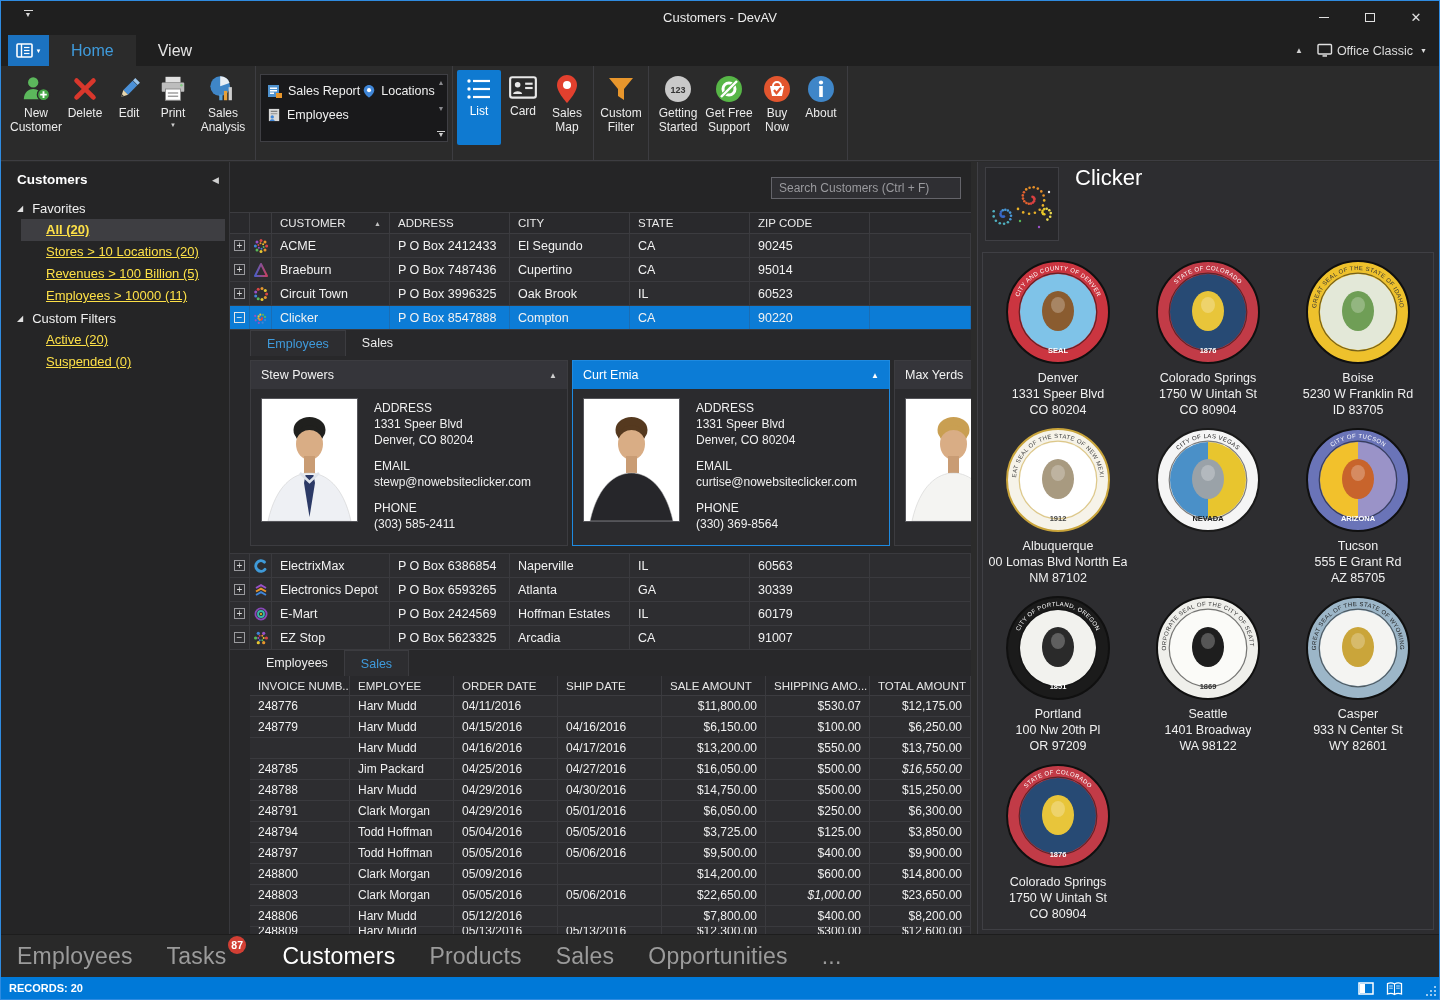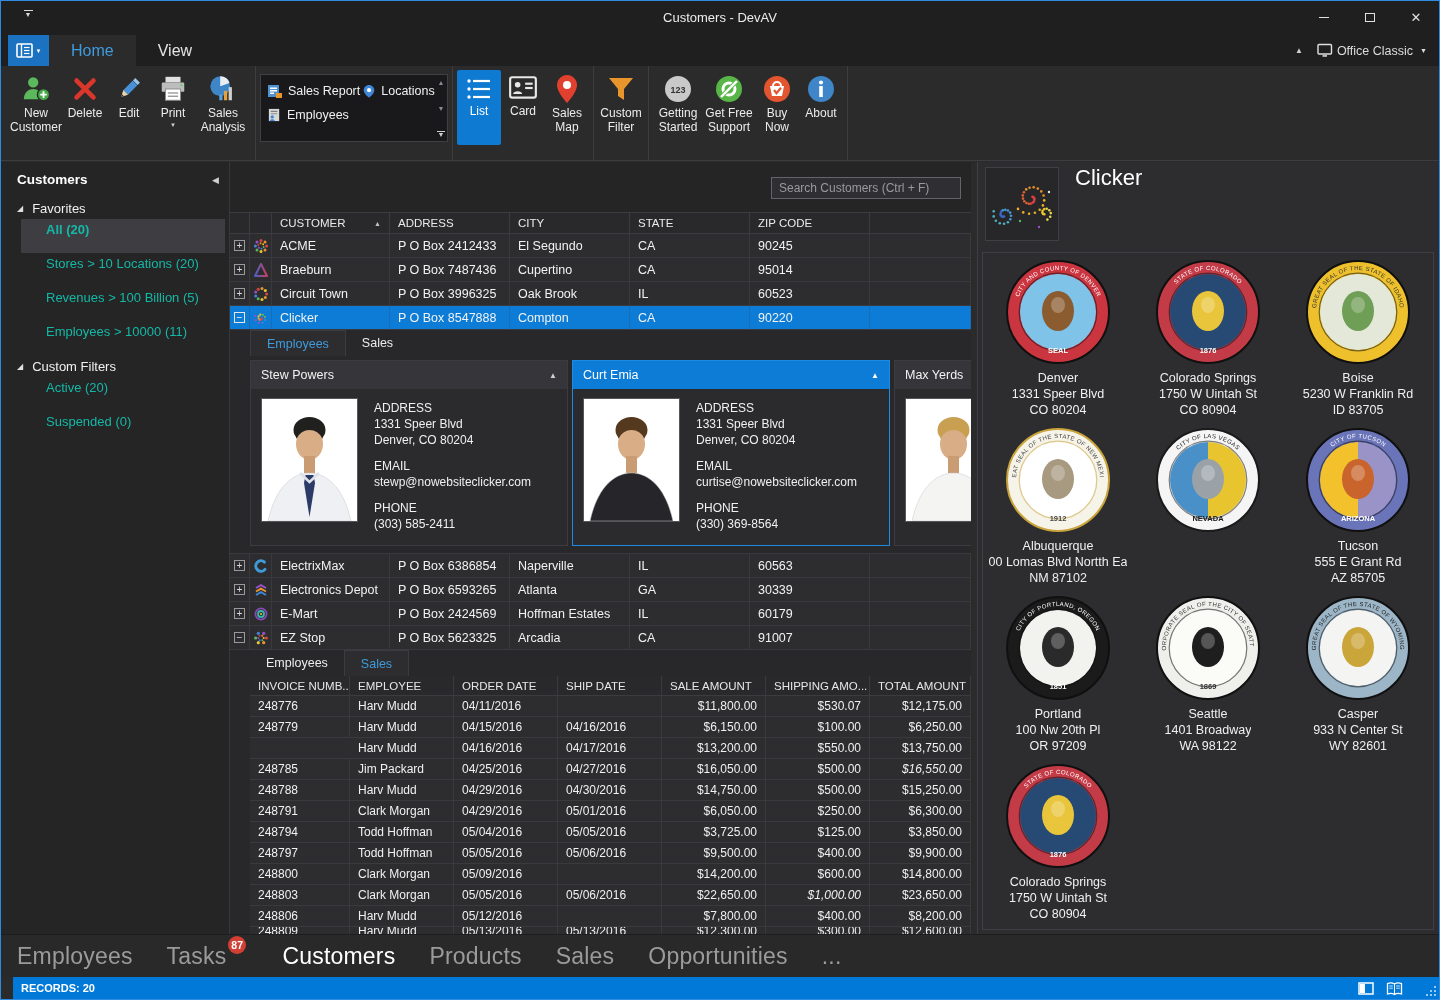--- a/index.html
+++ b/index.html
@@ -51,7 +51,7 @@
   .tree { margin-top:6px; font-size:13px; }
   .tree-group { display:flex; align-items:center; height:22px; padding-left:16px; gap:9px; color:#f0f0f0; }
   .tree-arrow { font-size:8px; color:#e0e0e0; }
-  .tree-item { height:34px; line-height:22px; padding-left:45px; color:#14b8a6; white-space:nowrap; }
+  .tree-item { height:22px; line-height:22px; padding-left:45px; color:#fde047; white-space:nowrap;text-decoration:underline; }
   .tree-item.selected { background:#3e3e42; font-weight:bold; margin-left:20px; margin-right:4px; padding-left:25px; }
   .main { position:absolute; left:228px; right:468px; top:0; bottom:0; background:#252526; border-left:1px solid #38383c; overflow:hidden; }
   .search-row { position:relative; height:50px; }

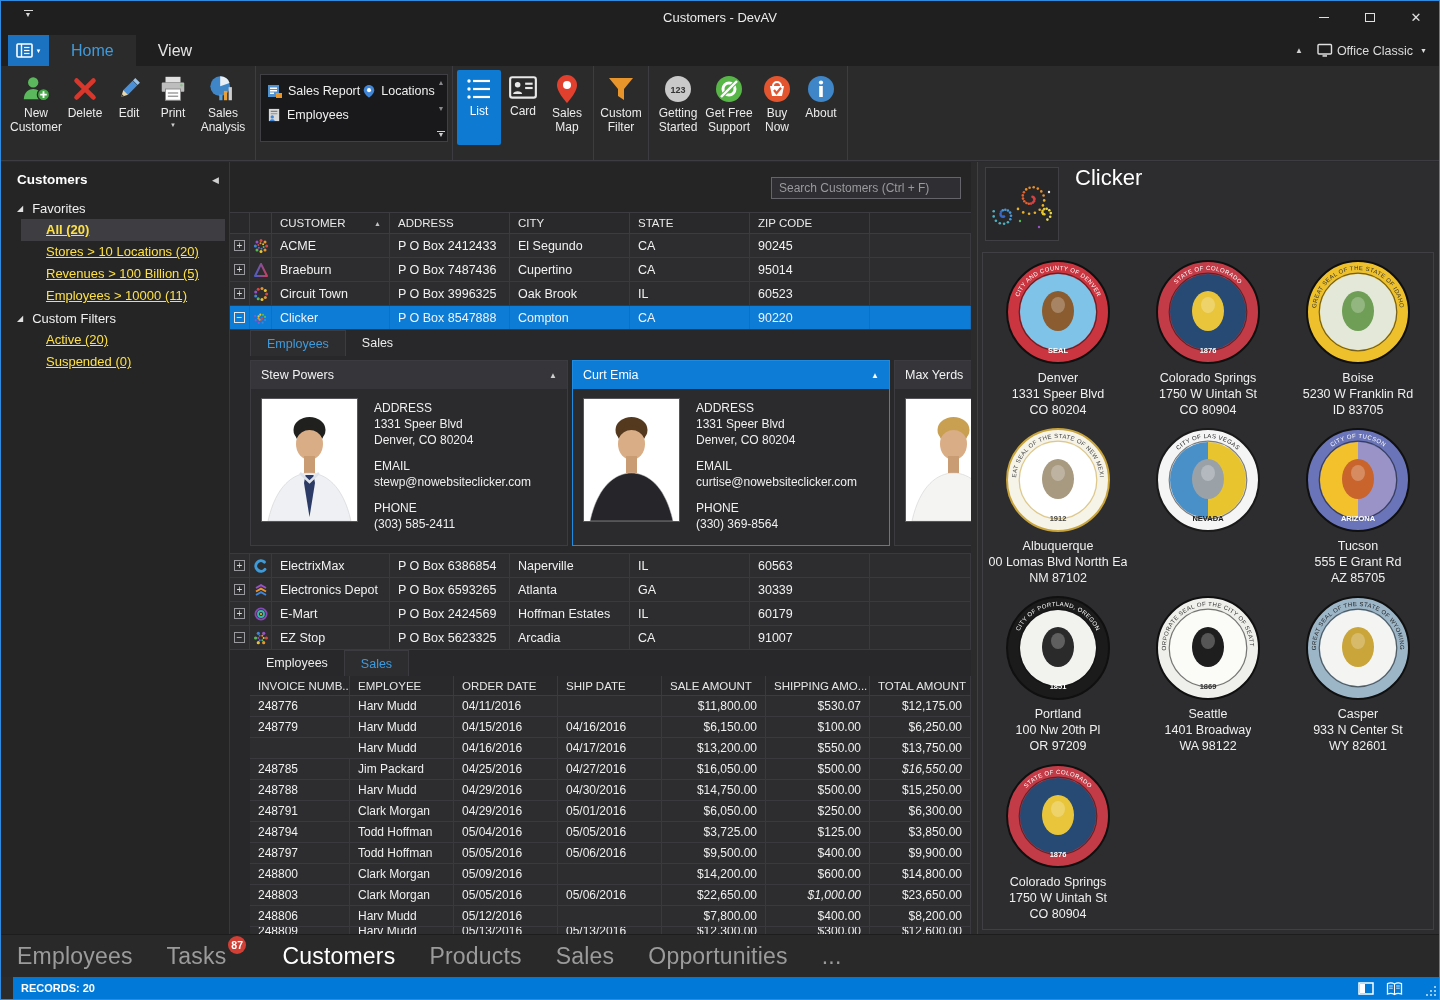--- a/index.html
+++ b/index.html
@@ -110,7 +110,7 @@
   .nav-badge { position:absolute; top:-7px; right:-20px; min-width:18px; height:18px; border-radius:9px; background:#d23f34;
                color:#fff; font-size:10.5px; line-height:18px; text-align:center; padding:0 2px; font-weight:bold; }
   .nav-item.badged { margin-right:56px; }
-  .statusbar { position:absolute; left:12px; right:0; bottom:0; height:22px; background:#0079d8; color:#fff; display:flex;
+  .statusbar { position:absolute; left:0; right:0; bottom:0; height:22px; background:#0079d8; color:#fff; display:flex;
                align-items:center; padding:0 8px; font-size:11px; font-weight:bold; }
   .sb-icons { margin-left:auto; display:flex; align-items:center; gap:12px; padding-right:28px; }
   .grip { position:absolute; right:2px; bottom:2px; }

